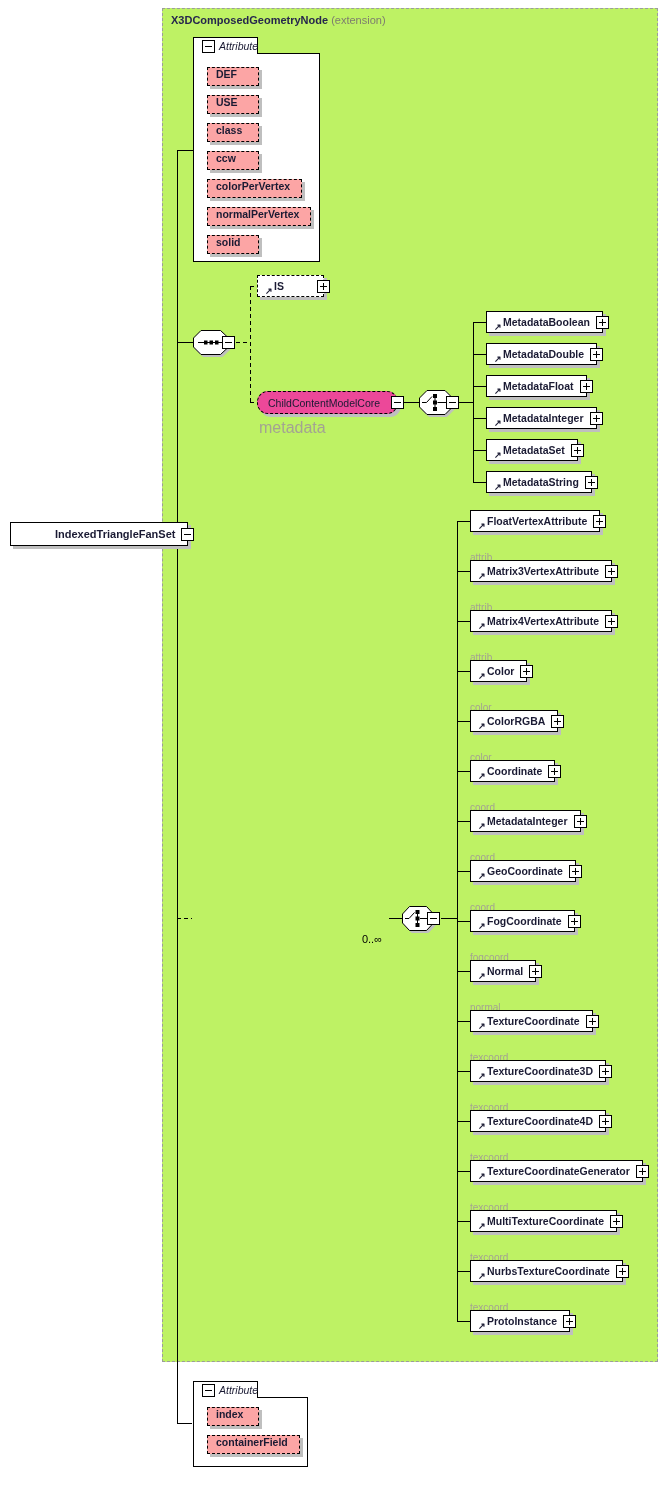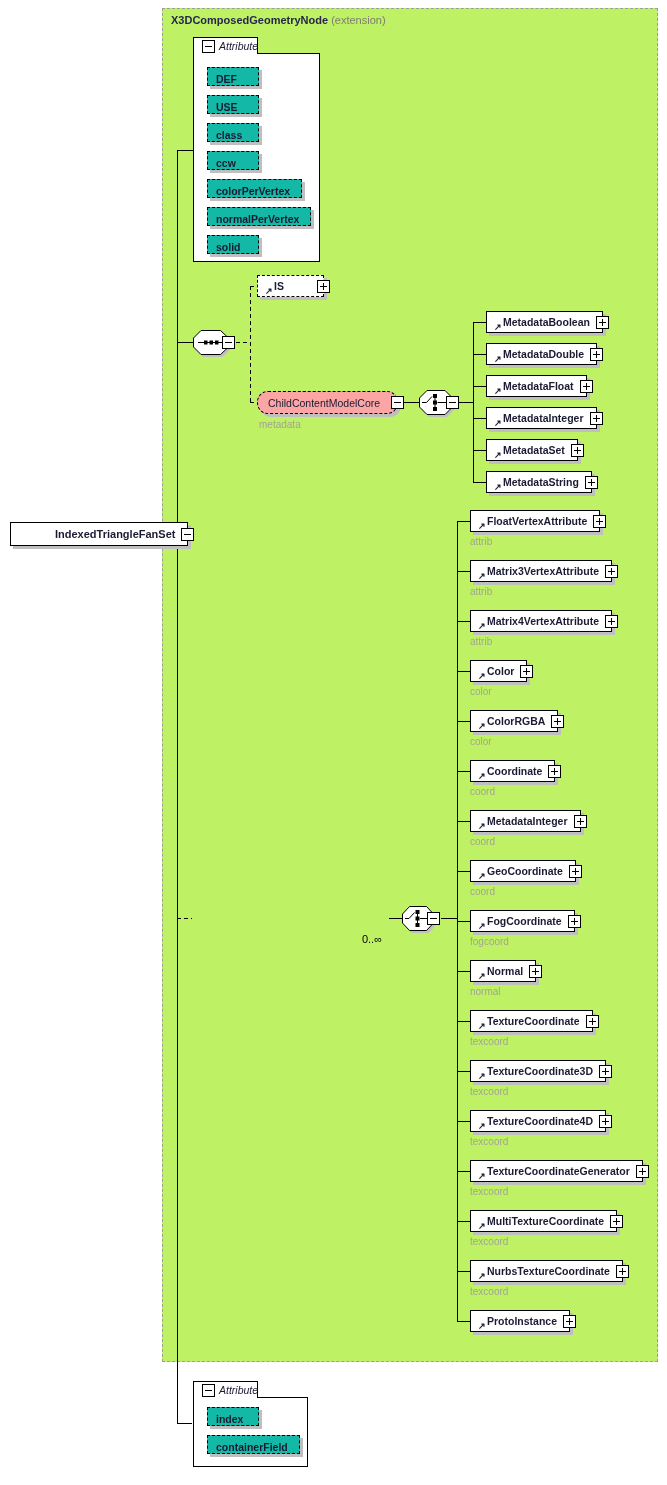--- a/index.html
+++ b/index.html
@@ -33,8 +33,8 @@
   .mg .mgnm{font-size:10.5px;color:#1a1a33;white-space:nowrap;}
 
   
-  .attr{position:relative;box-sizing:border-box;height:19px;display:flex;align-items:flex-end;
-        width:max-content;min-width:52px;background:#14b8a6;border:1px dashed #000;
+  .attr{position:relative;box-sizing:border-box;height:19px;display:flex;align-items:flex-start;
+        width:max-content;min-width:52px;background:#fca5a5;border:1px dashed #000;
         box-shadow:3px 3px 0 #bfbfbf;padding:0 11px 0 8px;margin-bottom:9px;z-index:2;}
   .attr span{font-weight:bold;font-size:10.5px;color:#1a1a33;white-space:nowrap;}
 

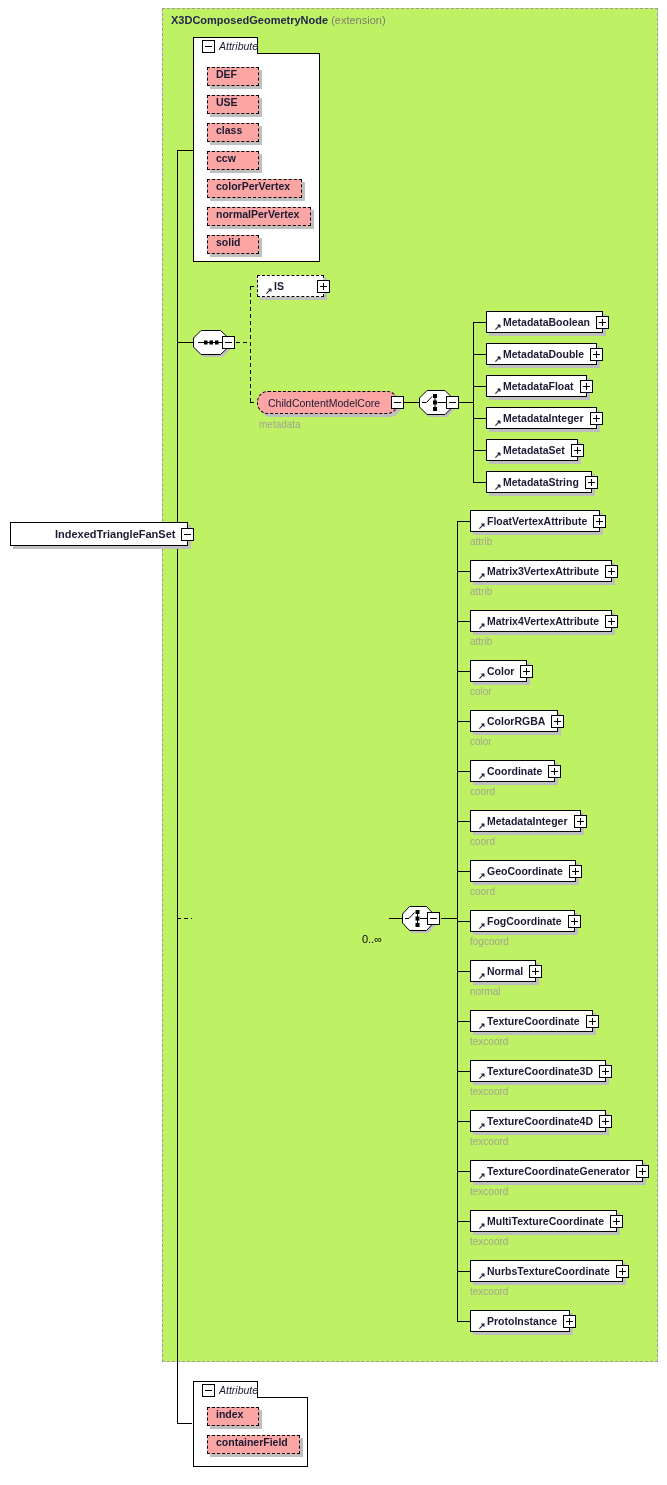--- a/index.html
+++ b/index.html
@@ -28,7 +28,7 @@
 
   
   .mg{position:absolute;display:flex;align-items:center;box-sizing:border-box;
-      background:#fca5a5;border:1px dashed #000;border-radius:11px;
+      background:#ec4899;border:1px dashed #000;border-radius:11px;
       box-shadow:3px 3px 0 #bfbfbf;padding:0 10px;z-index:2;}
   .mg .mgnm{font-size:10.5px;color:#1a1a33;white-space:nowrap;}
 

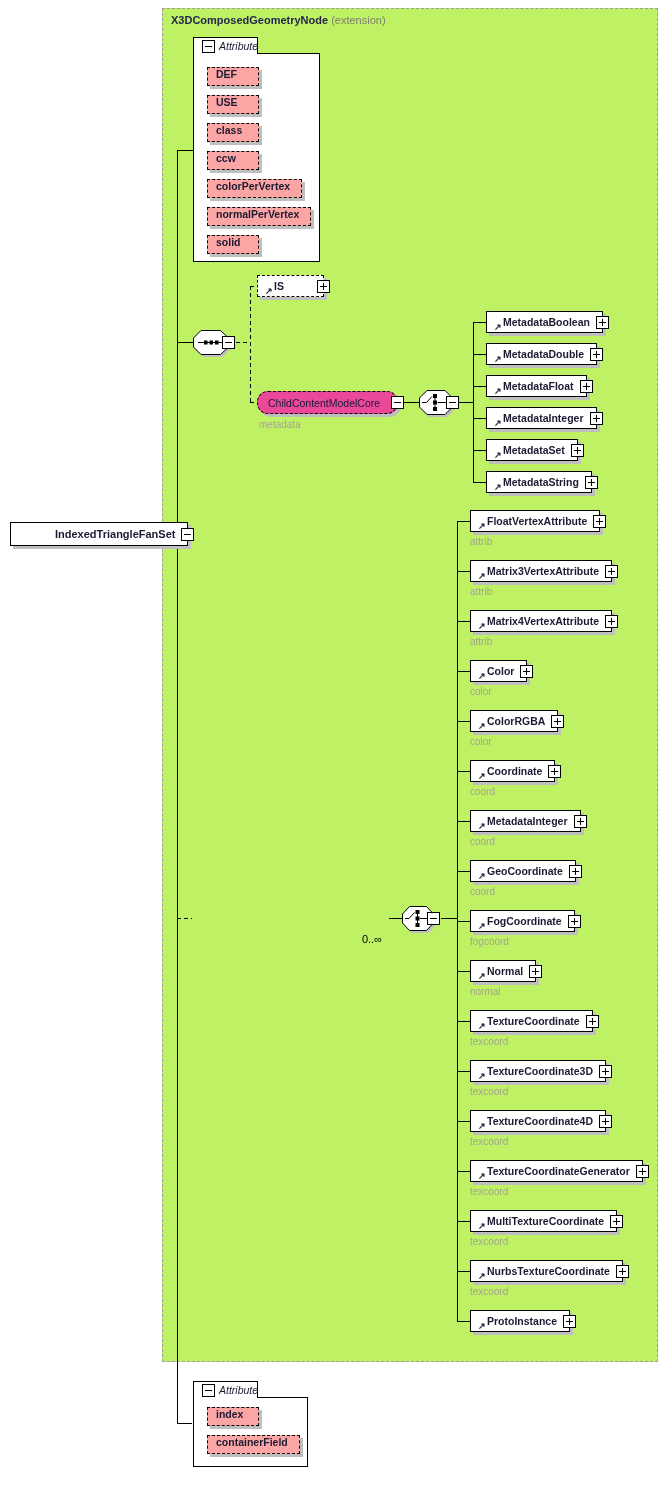--- a/index.html
+++ b/index.html
@@ -56,7 +56,7 @@
   .grp-box{position:absolute;background:#fff;border:1px solid #000;box-sizing:border-box;z-index:1;}
 
   .sub{font-size:10px;color:#a3a392;margin-top:4px;white-space:pre-line;line-height:12px;}
-  .mg-sub{position:absolute;font-size:10px;color:#a3a392;z-index:2;white-space:nowrap;}
+  .mg-sub{position:absolute;font-size:16px;color:#a3a392;z-index:2;white-space:nowrap;}
 
   .mlist{position:absolute;left:486px;top:311px;z-index:2;}
   .mlist .mnode{height:32px;}

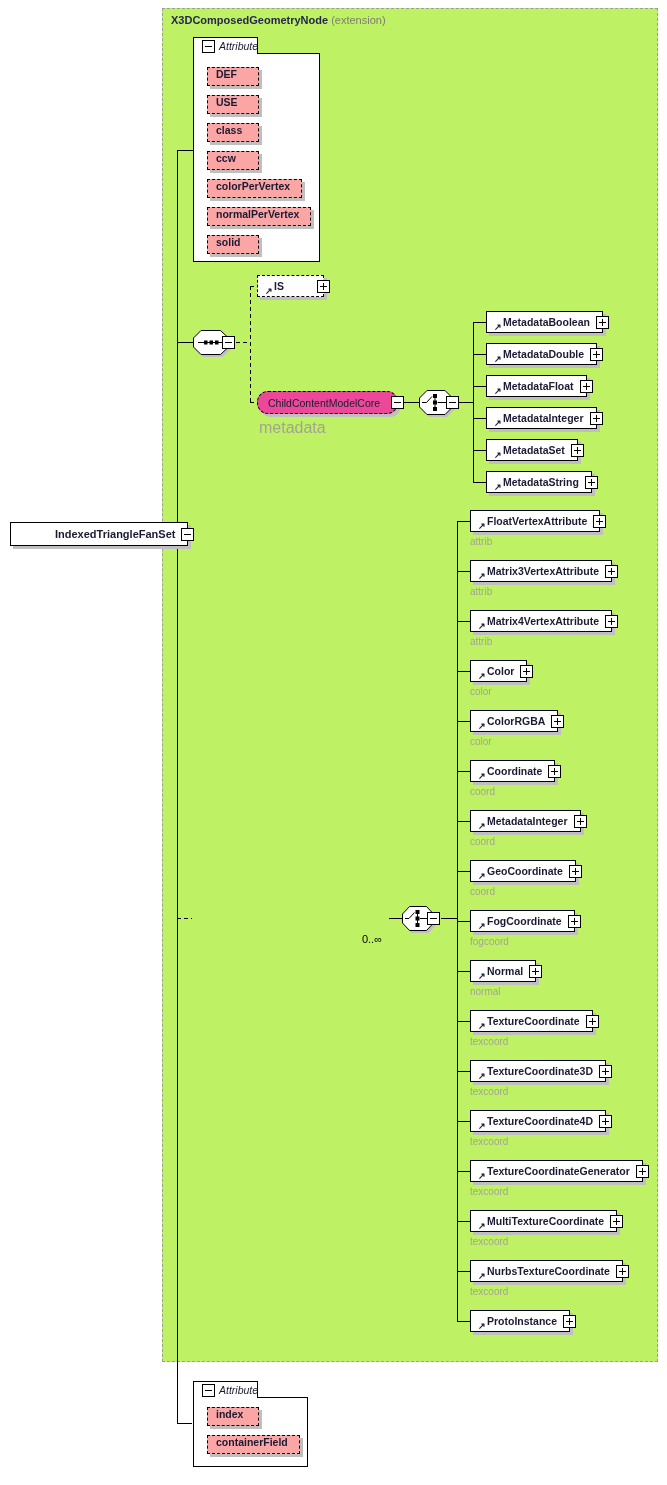--- a/index.html
+++ b/index.html
@@ -55,7 +55,7 @@
   .grp-label{font-style:italic;font-size:10.5px;color:#1a1a33;white-space:nowrap;}
   .grp-box{position:absolute;background:#fff;border:1px solid #000;box-sizing:border-box;z-index:1;}
 
-  .sub{font-size:10px;color:#a3a392;margin-top:4px;white-space:pre-line;line-height:12px;}
+  .sub{font-size:10px;color:#a3a392;margin-top:20px;white-space:pre-line;line-height:12px;}
   .mg-sub{position:absolute;font-size:16px;color:#a3a392;z-index:2;white-space:nowrap;}
 
   .mlist{position:absolute;left:486px;top:311px;z-index:2;}

